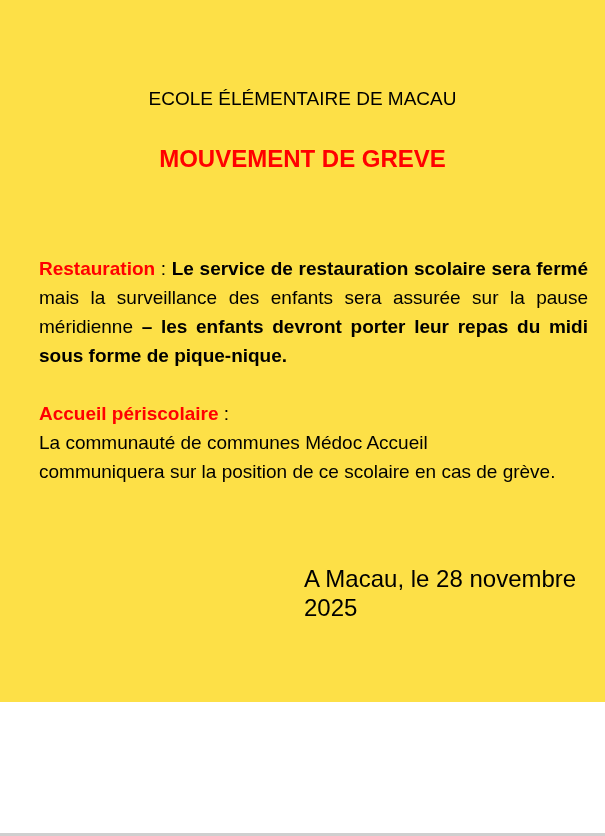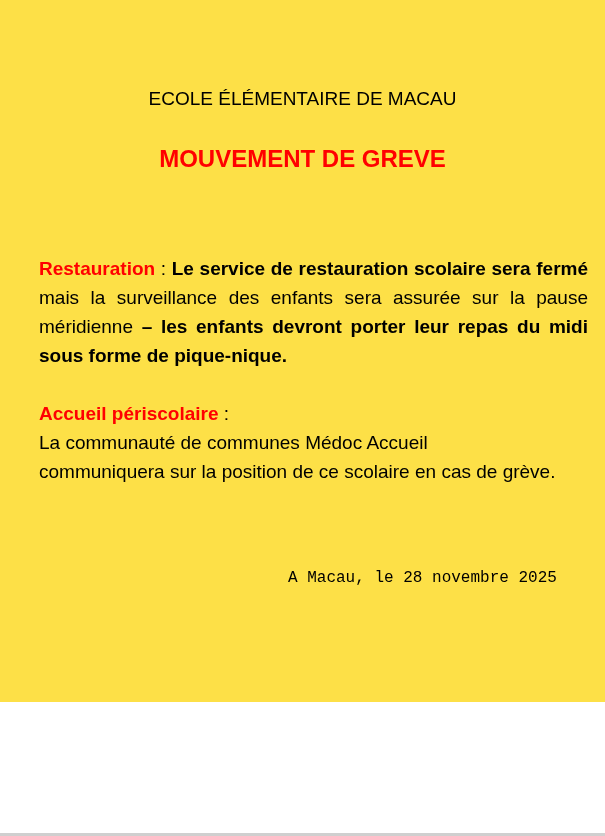--- a/index.html
+++ b/index.html
@@ -26,7 +26,7 @@
     .accueil { top: 399px; }
     .b { font-weight: bold; }
     .signature {
-      position: absolute; left: 288px; top: 564px; font-size: 16px; line-height: 29px; font-family: Liberation Mono, monospace;
+      position: absolute; left: 304px; top: 564px; font-size: 24px; line-height: 29px;
     }
   </style>
 </head>

